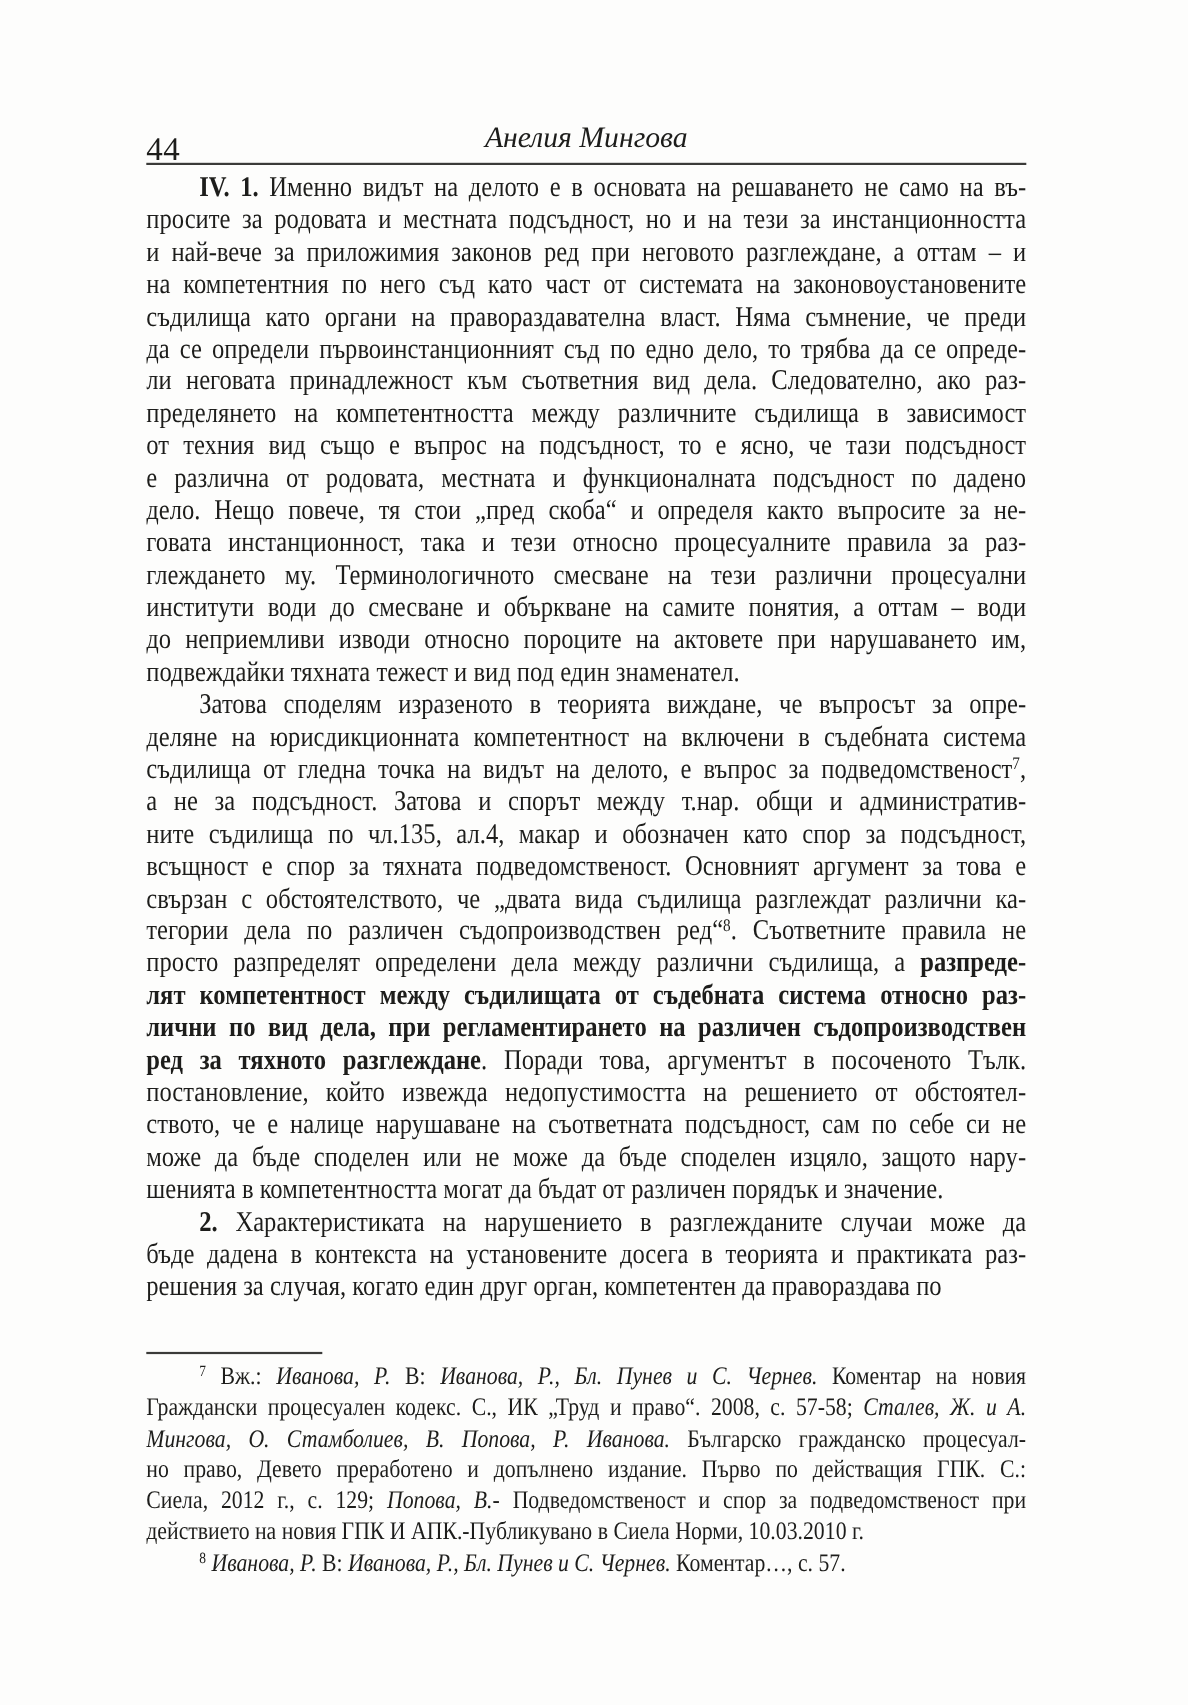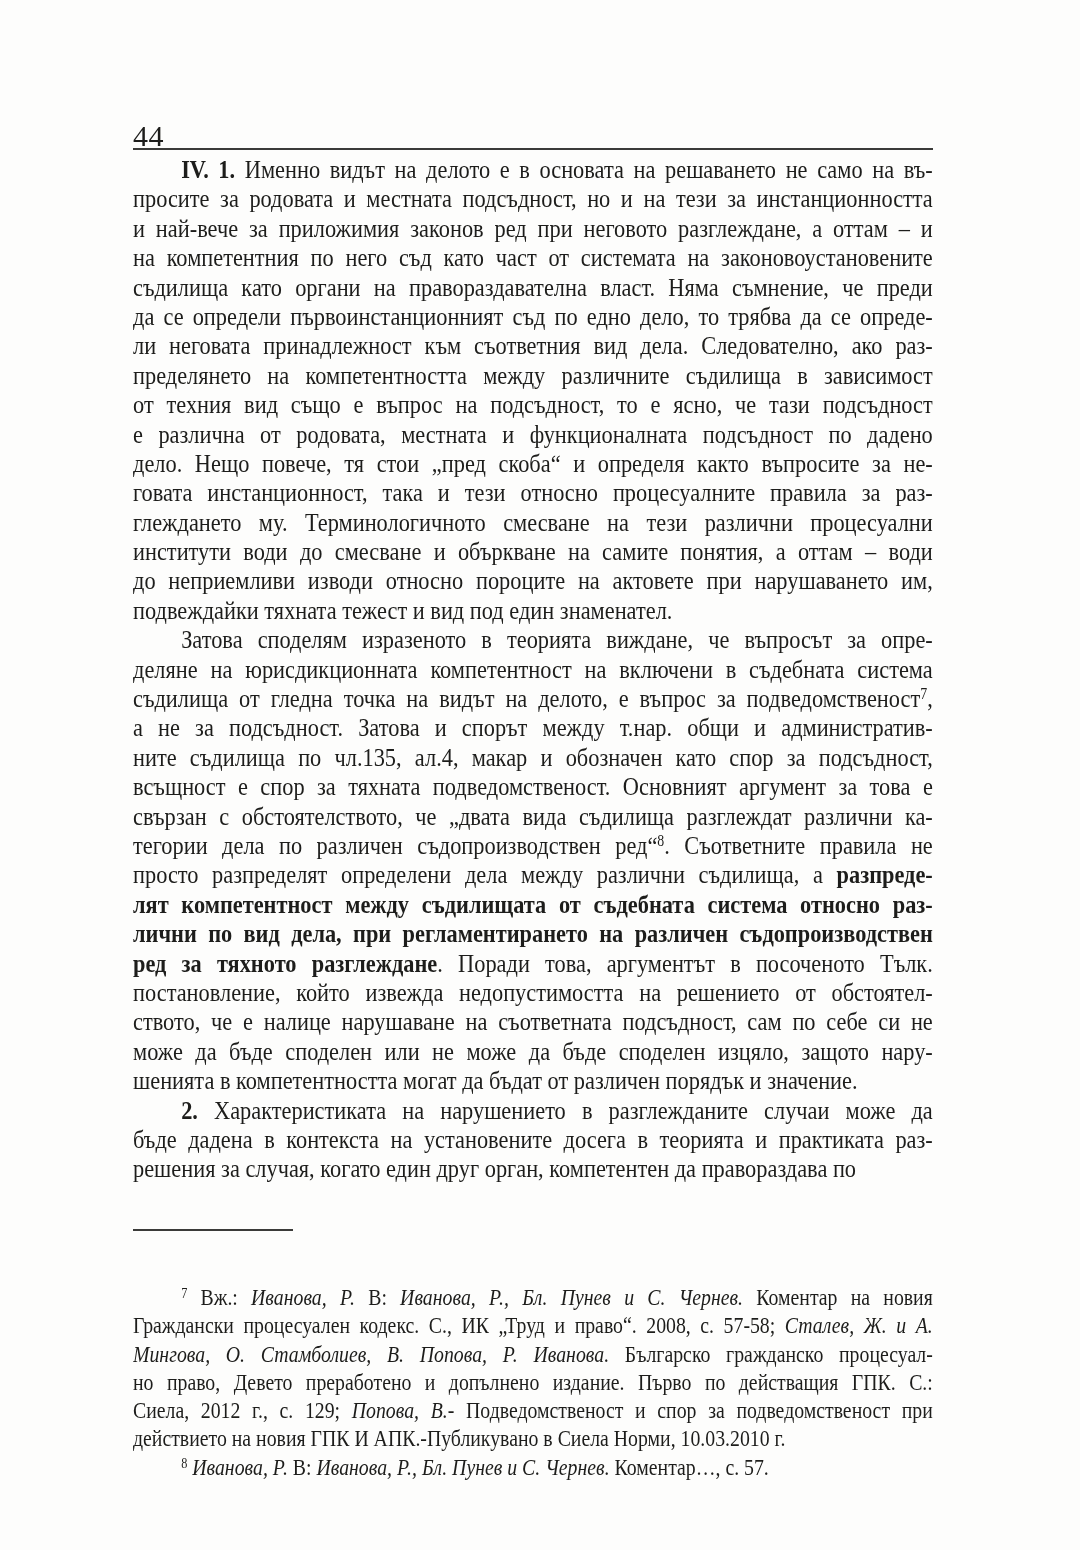--- a/index.html
+++ b/index.html
@@ -46,6 +46,7 @@
 
   <div class="textblock pageheader">
     <div class="pagenum">44</div>
+    <div class="runhead">Анелия Мингова</div>
     <div class="headrule"></div>
   </div>
 

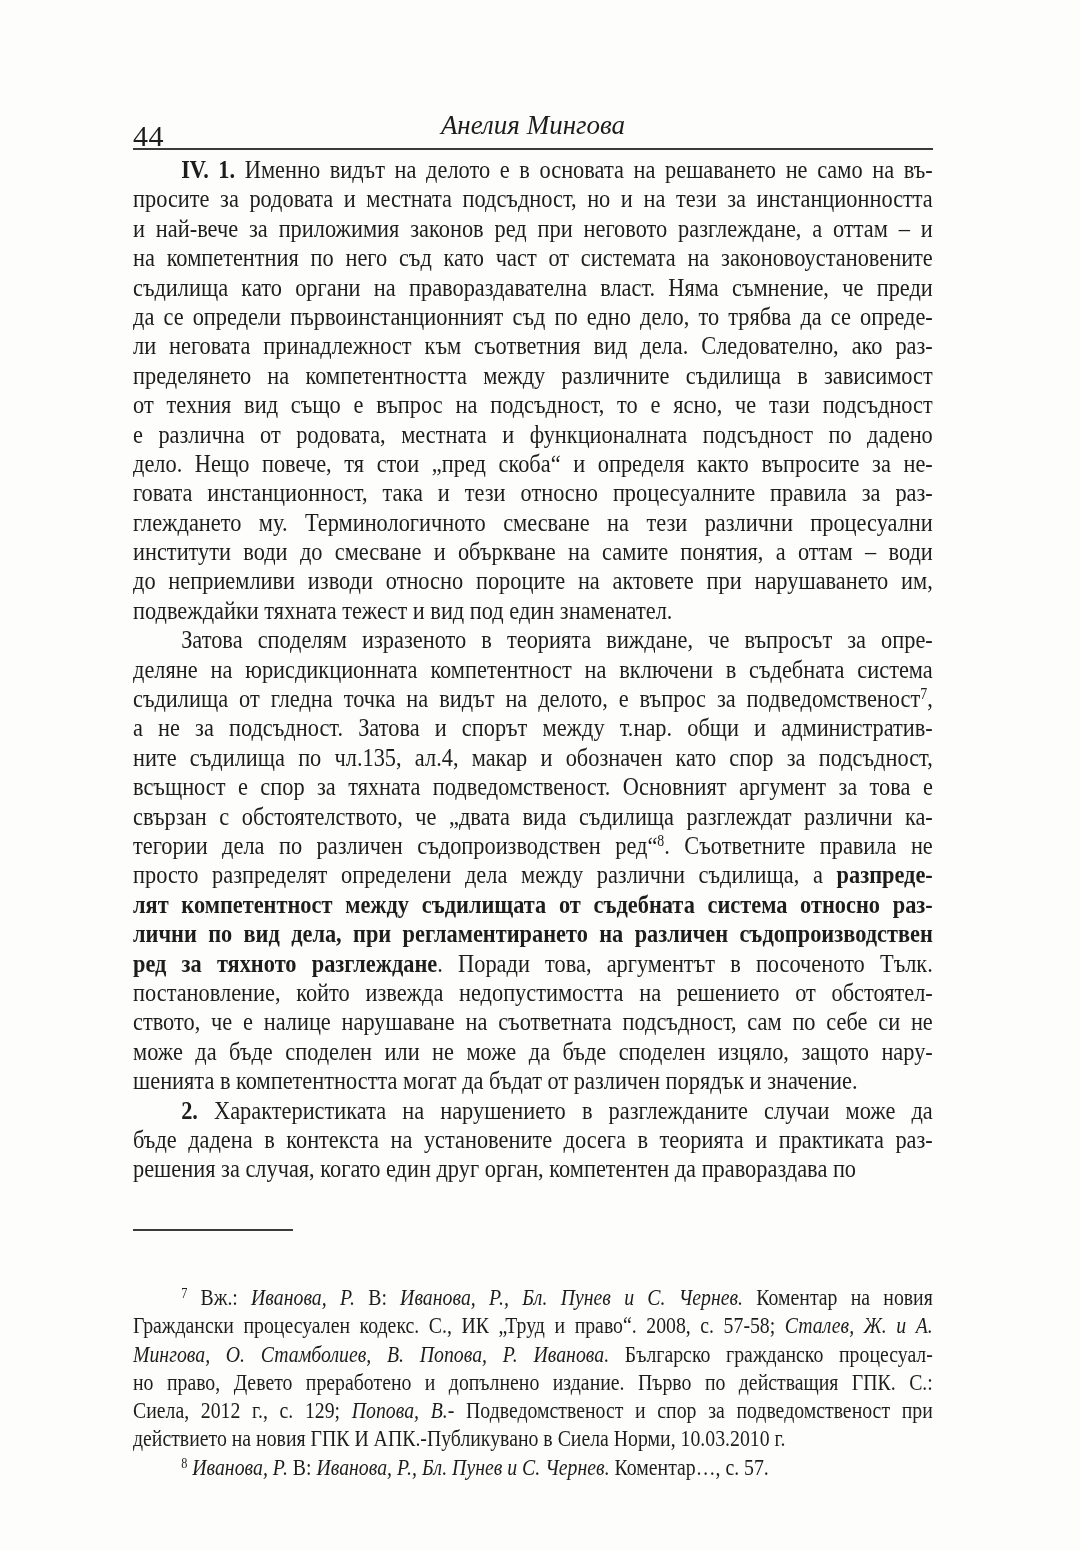--- a/index.html
+++ b/index.html
@@ -37,7 +37,7 @@
   .sup{font-size:.62em;position:relative;top:-.5em;line-height:0;}
   
   .fnrule{position:absolute;left:133px;top:1229px;width:160px;border-top:2px solid #3b3b39;}
-  .footnotes{top:1284px;}
+  .footnotes{top:1237px;}
 </style>
 </head>
 <body>

